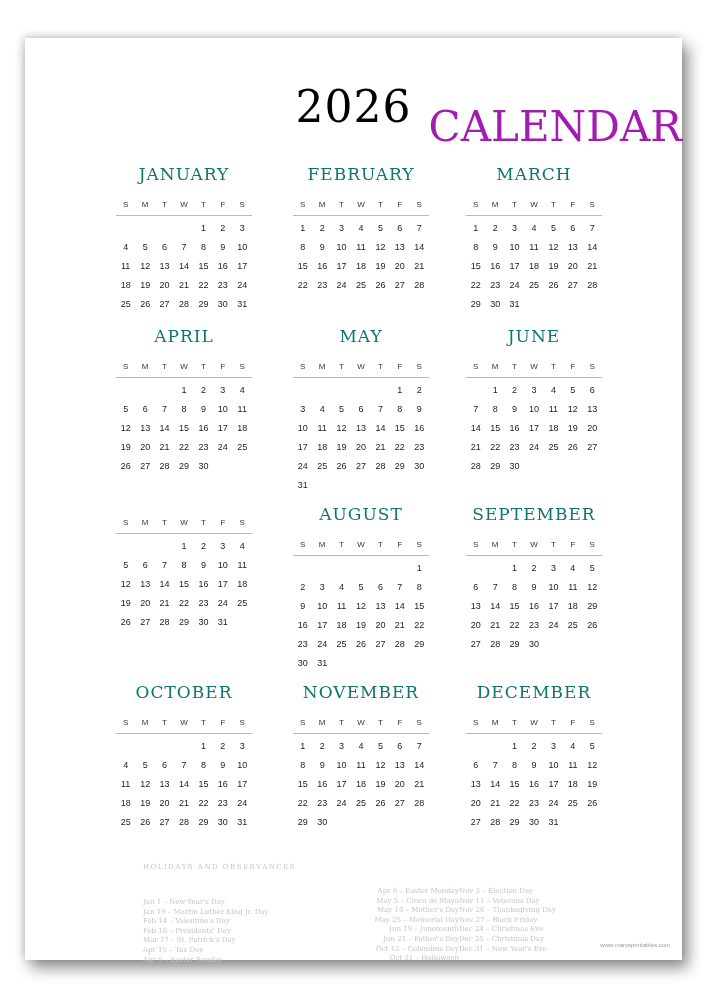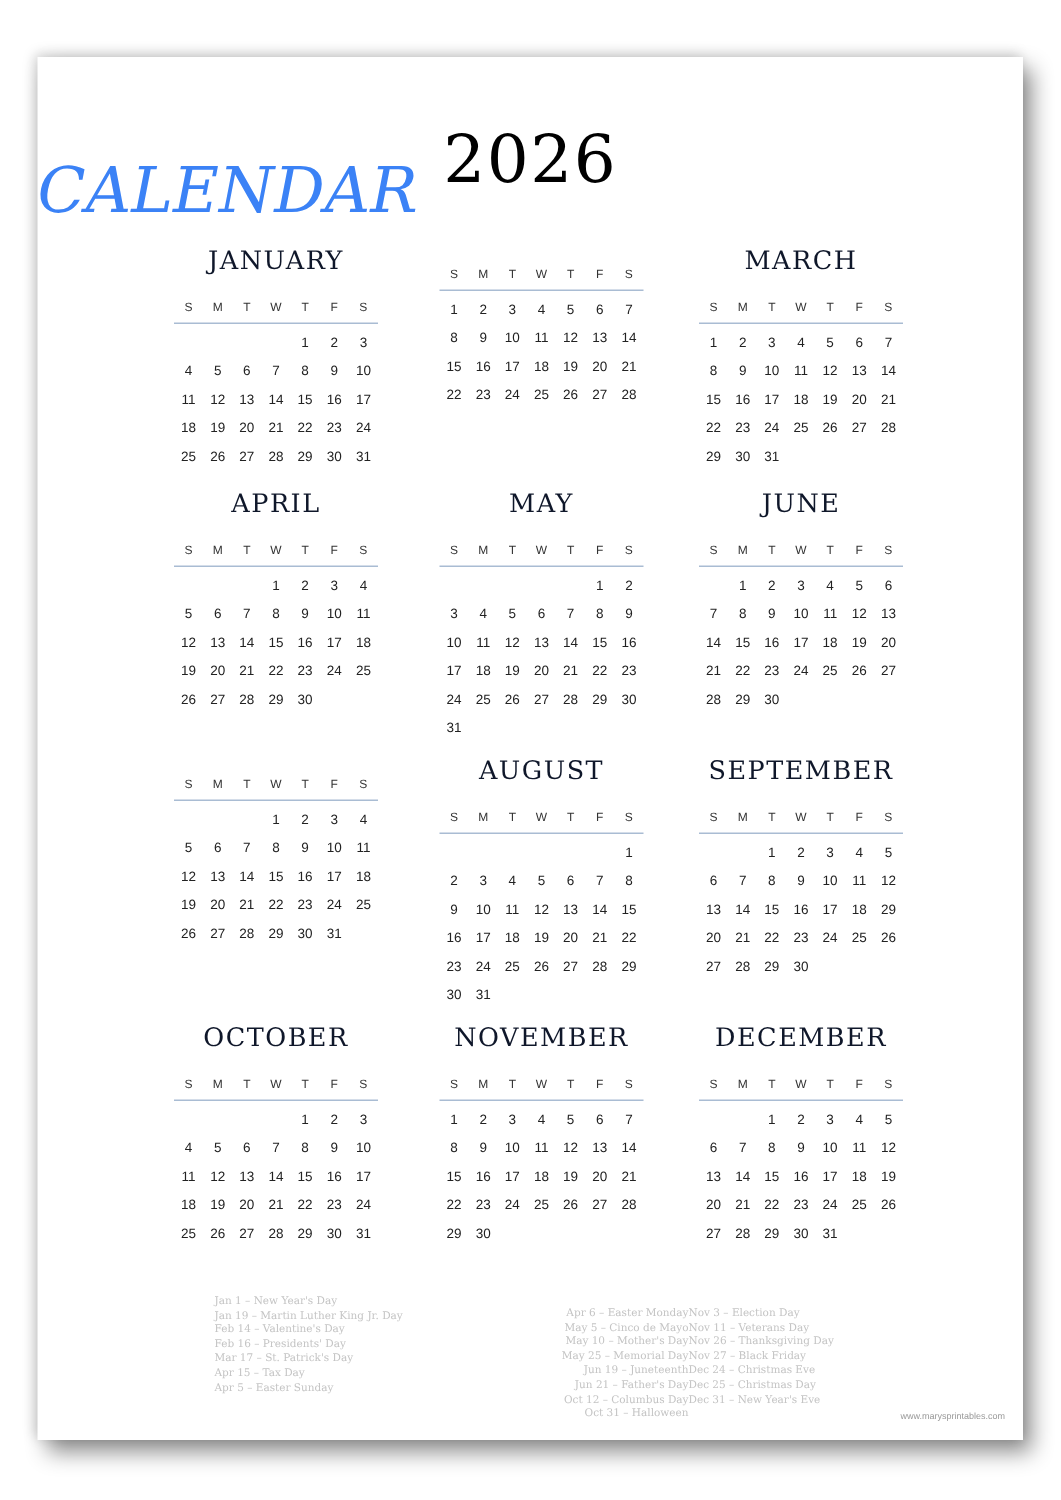--- a/index.html
+++ b/index.html
@@ -27,12 +27,11 @@
     }
     .title-main {
       position: absolute; left: 0; width: 100%; top: 66px;
-      text-align: left;
+      text-align: right;
       font-family: "DejaVu Serif", serif;
       font-size: 42px; line-height: 46px;
-      color: #3b82f6;
+      color: #a21caf;
       letter-spacing: 0px;
-      font-style: italic;
     }
     .grid {
       position: absolute;

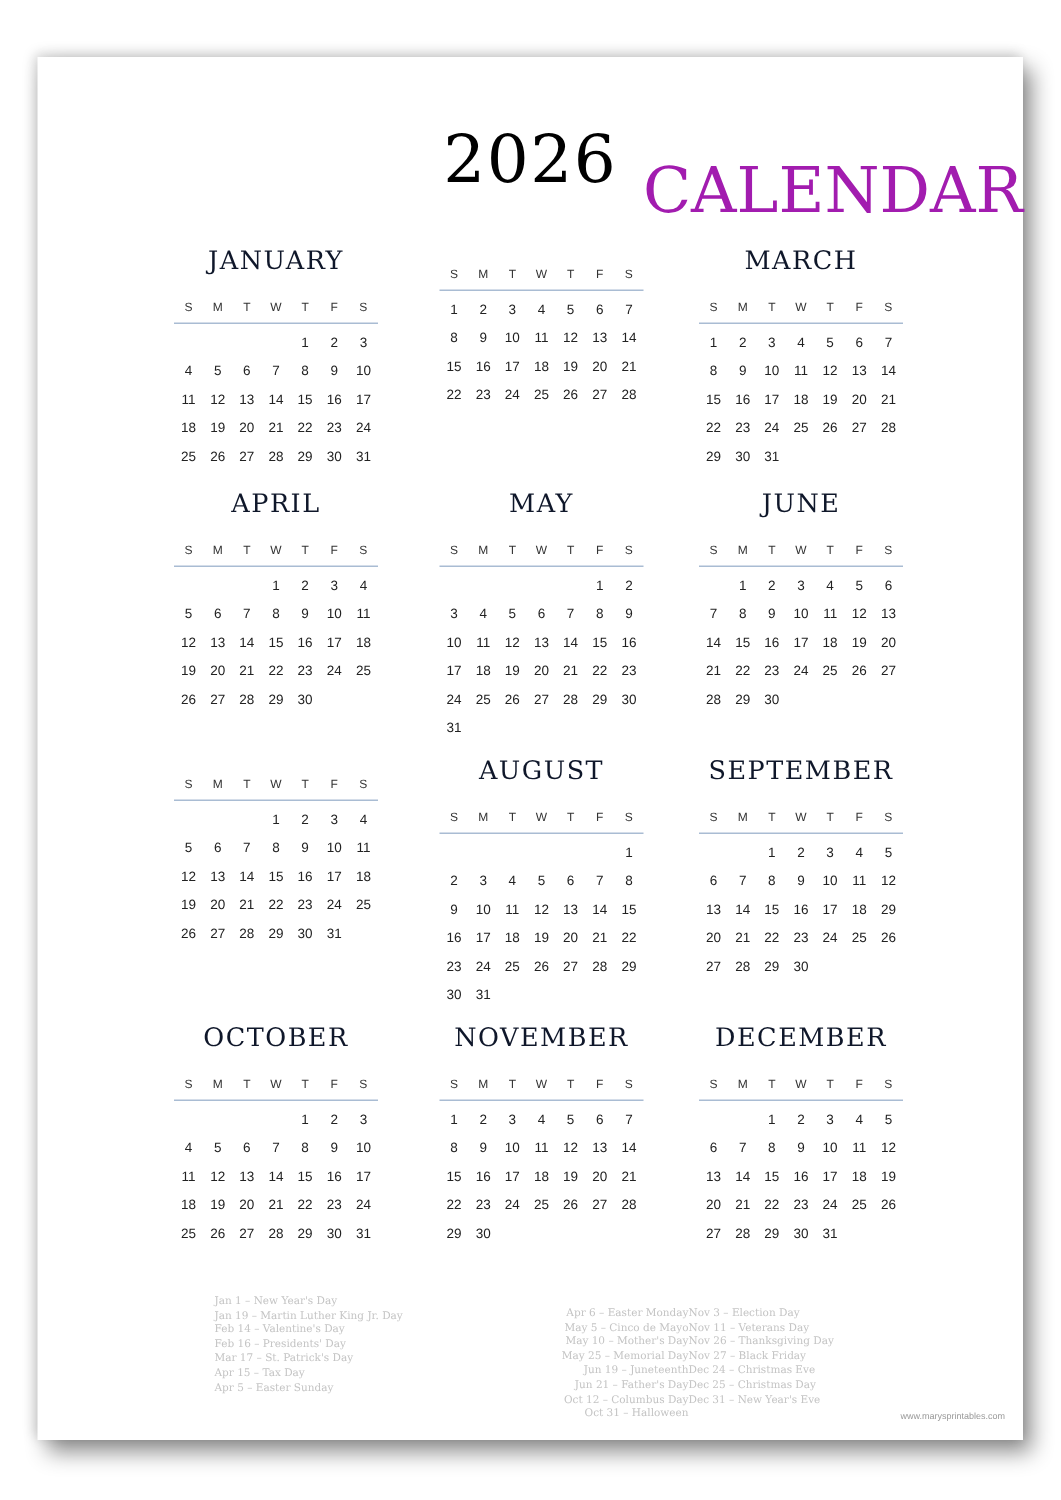--- a/index.html
+++ b/index.html
@@ -46,7 +46,7 @@
       text-align: center;
       font-family: "DejaVu Serif", serif;
       font-size: 17px;
-      color: #0f172a;
+      color: #0f766e;
       letter-spacing: 1px;
       height: 22px; line-height: 22px;
     }

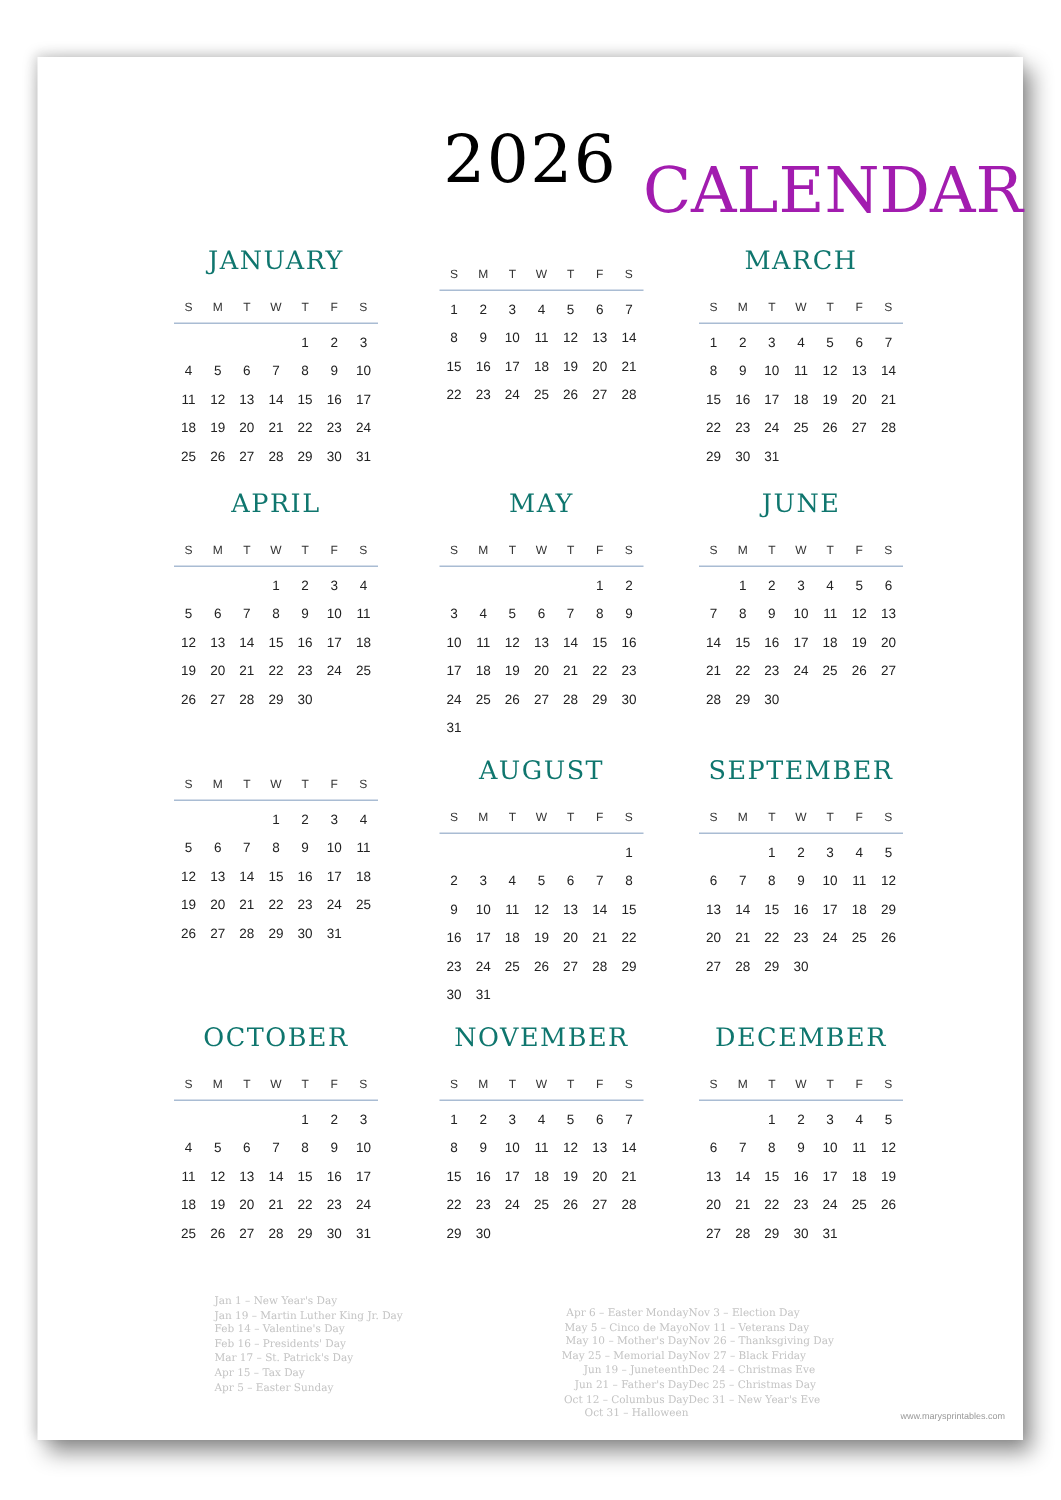--- a/index.html
+++ b/index.html
@@ -154,6 +154,7 @@
         </div>
       </div>
       <div class="month" style="left: 177px; top: 0px;">
+        <div class="month-name">FEBRUARY</div>
         <div class="dow-row">
           <div class="dow">S</div>
           <div class="dow">M</div>

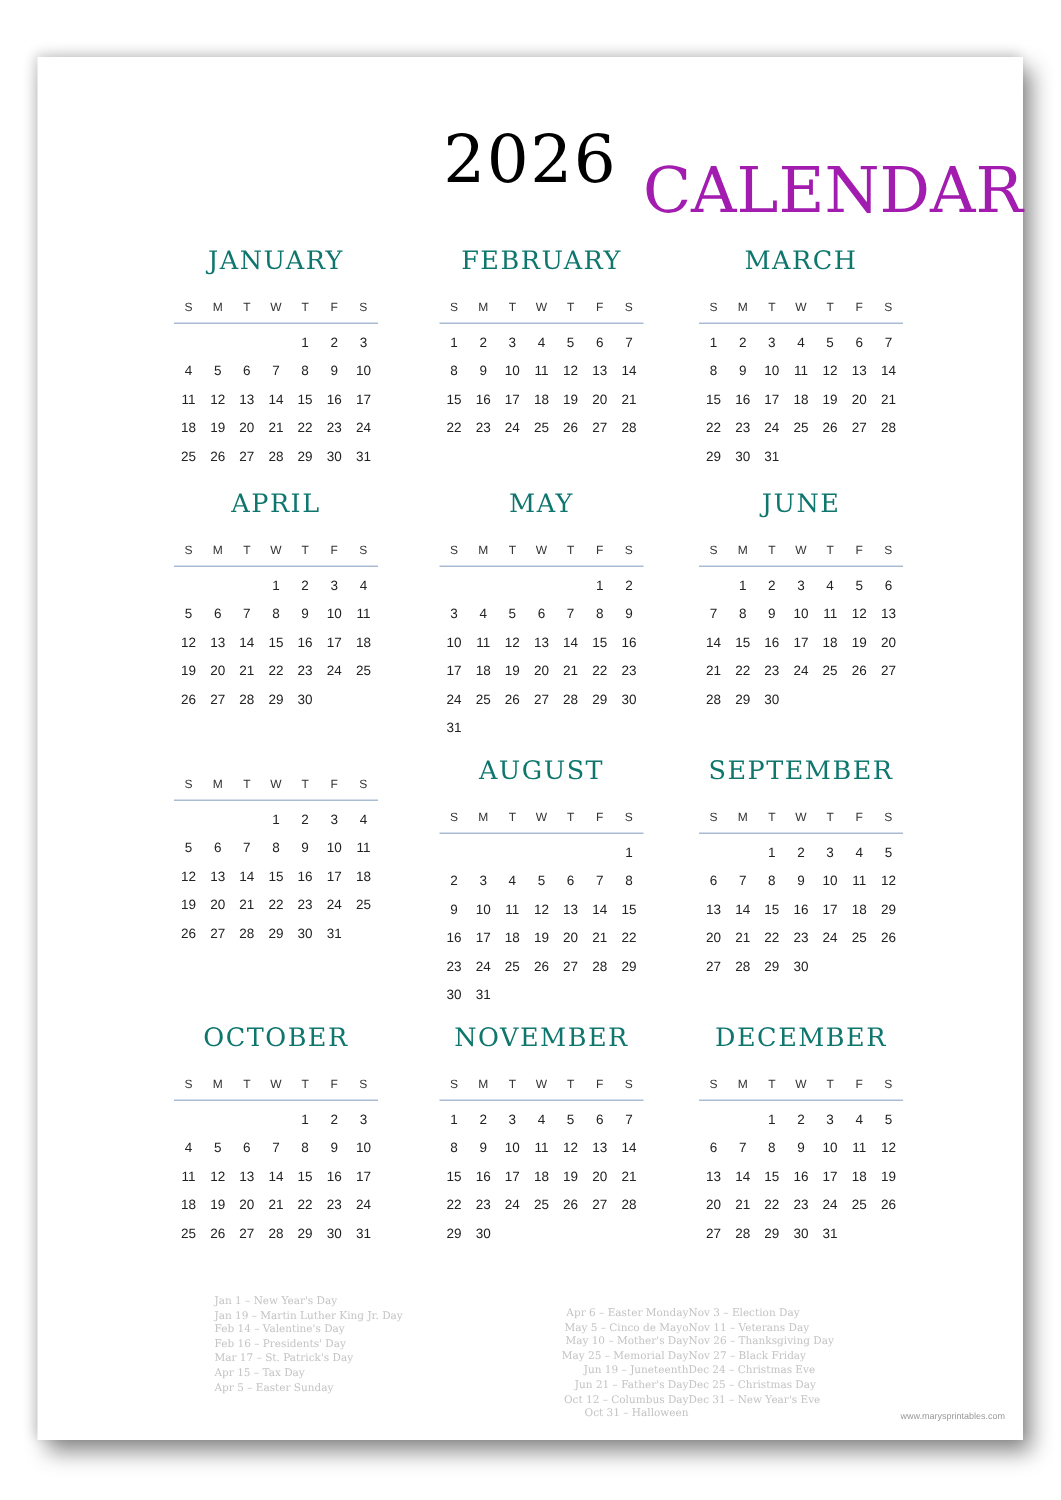--- a/index.html
+++ b/index.html
@@ -669,6 +669,7 @@
     </div>
 
   <div class="holidays">
+    <div class="holidays-title">HOLIDAYS AND OBSERVANCES</div>
     <div class="hol-cols">
       <div class="hol-col c1">
           <div>Jan 1 – New Year's Day</div>

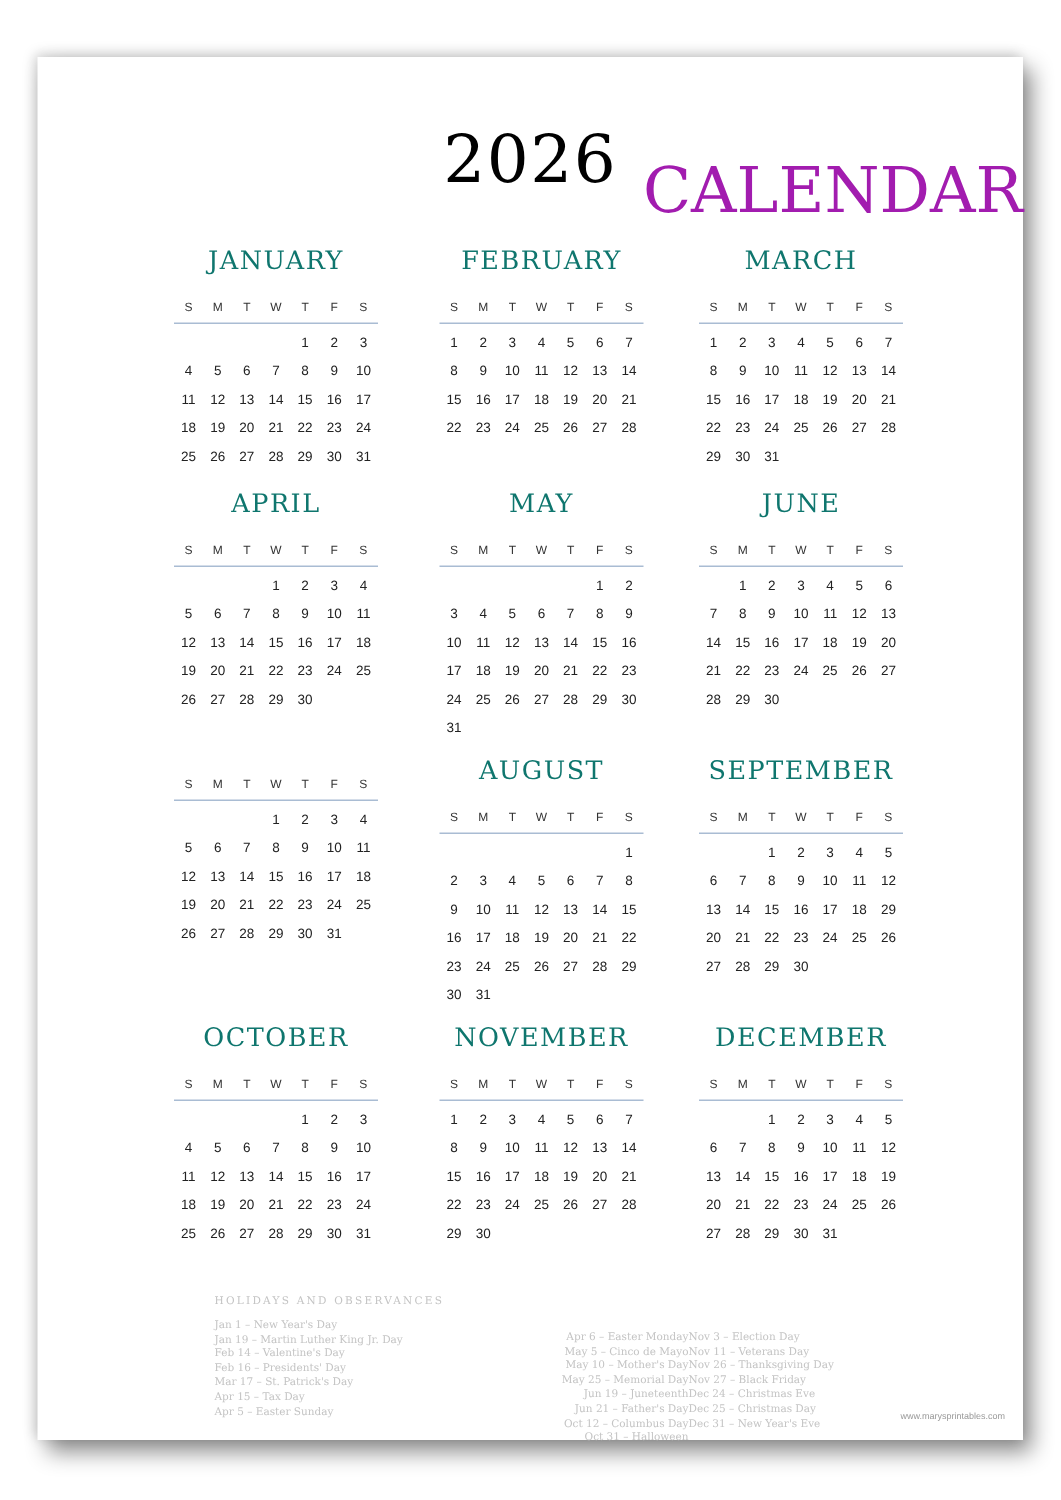--- a/index.html
+++ b/index.html
@@ -86,7 +86,7 @@
       margin-bottom: 8px;
     }
     .hol-cols { display: flex; }
-    .hol-col { width: 158px; font-size: 7px; line-height: 9.6px; }
+    .hol-col { width: 158px; font-size: 7px; line-height: 9.6px; margin-top: 19px; }
     .hol-col.c2 { margin-top: 8px; text-align: right; }
     .hol-col.c3 { margin-top: 8px; }
     .site {

